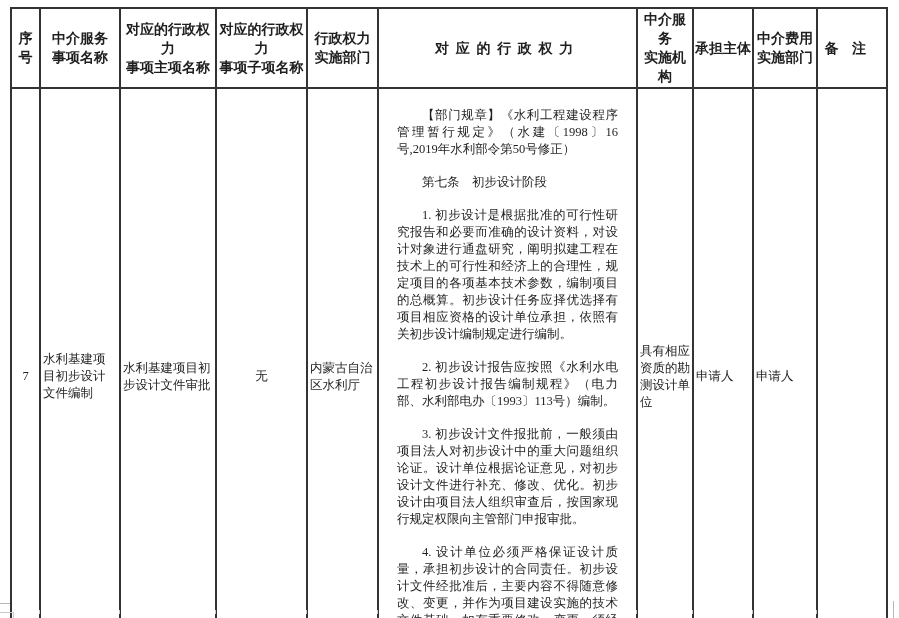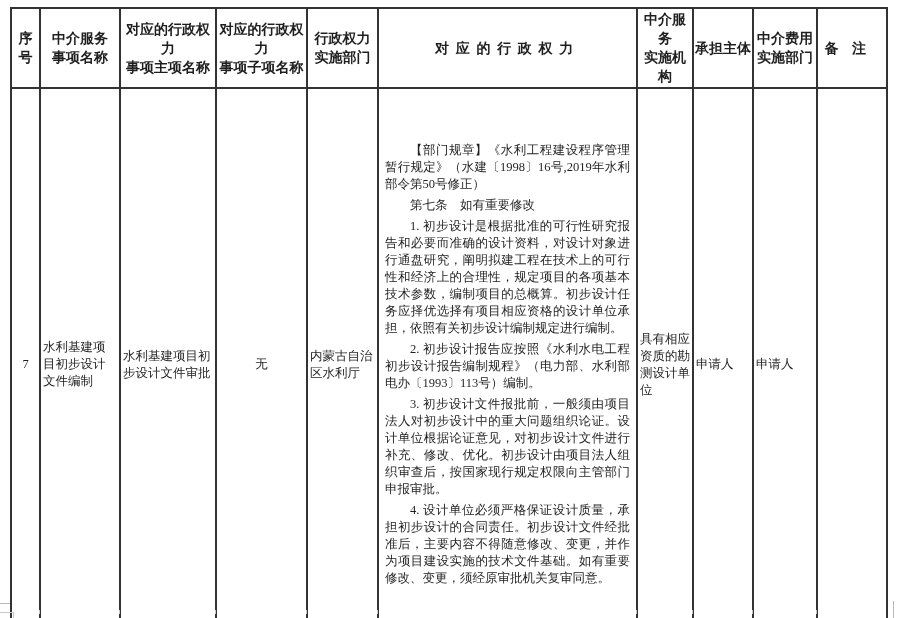--- a/index.html
+++ b/index.html
@@ -56,7 +56,7 @@
     padding:4px 5px;
   }
   td.c-basis p{
-    margin:4px;
+    margin:16px;
     text-indent:2em;
     text-justify:inter-ideograph;
   }

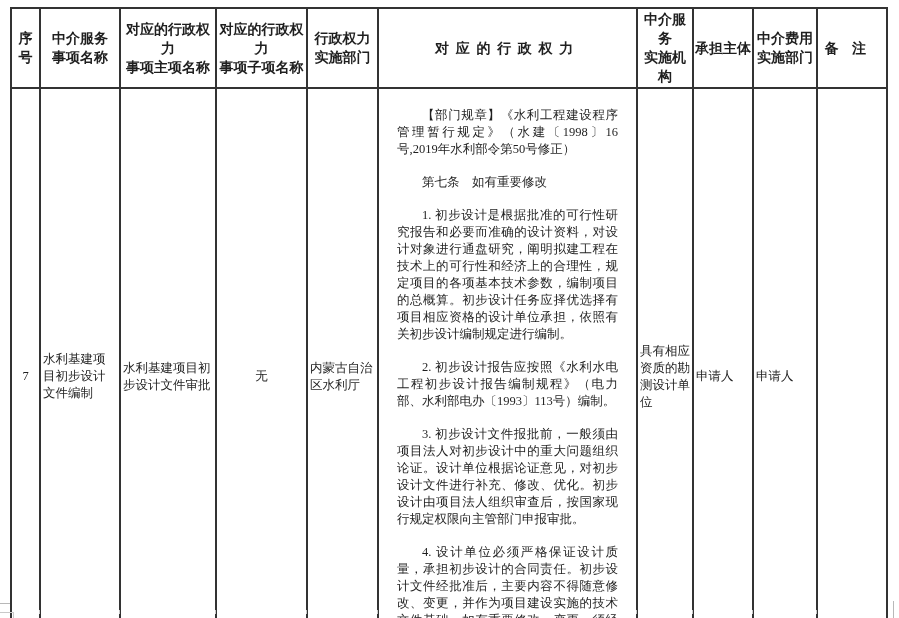--- a/index.html
+++ b/index.html
@@ -113,7 +113,7 @@
       <td class="c-dept">内蒙古自治区水利厅</td>
       <td class="c-basis">
         <p>【部门规章】《水利工程建设程序管理暂行规定》（水建〔1998〕16号,2019年水利部令第50号修正）</p>
-        <p>第七条　如有重要修改</p>
+        <p>第七条　初步设计阶段</p>
         <p>1. 初步设计是根据批准的可行性研究报告和必要而准确的设计资料，对设计对象进行通盘研究，阐明拟建工程在技术上的可行性和经济上的合理性，规定项目的各项基本技术参数，编制项目的总概算。初步设计任务应择优选择有项目相应资格的设计单位承担，依照有关初步设计编制规定进行编制。</p>
         <p>2. 初步设计报告应按照《水利水电工程初步设计报告编制规程》（电力部、水利部电办〔1993〕113号）编制。</p>
         <p>3. 初步设计文件报批前，一般须由项目法人对初步设计中的重大问题组织论证。设计单位根据论证意见，对初步设计文件进行补充、修改、优化。初步设计由项目法人组织审查后，按国家现行规定权限向主管部门申报审批。</p>

